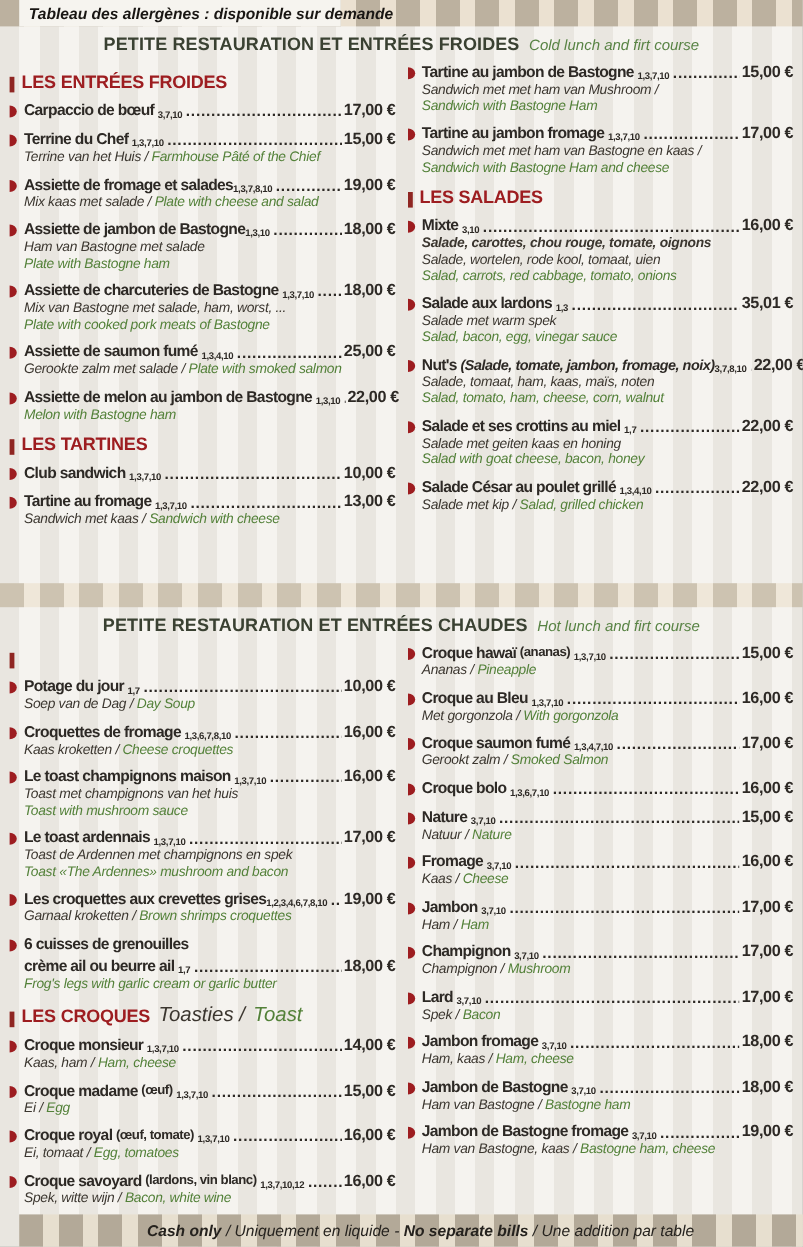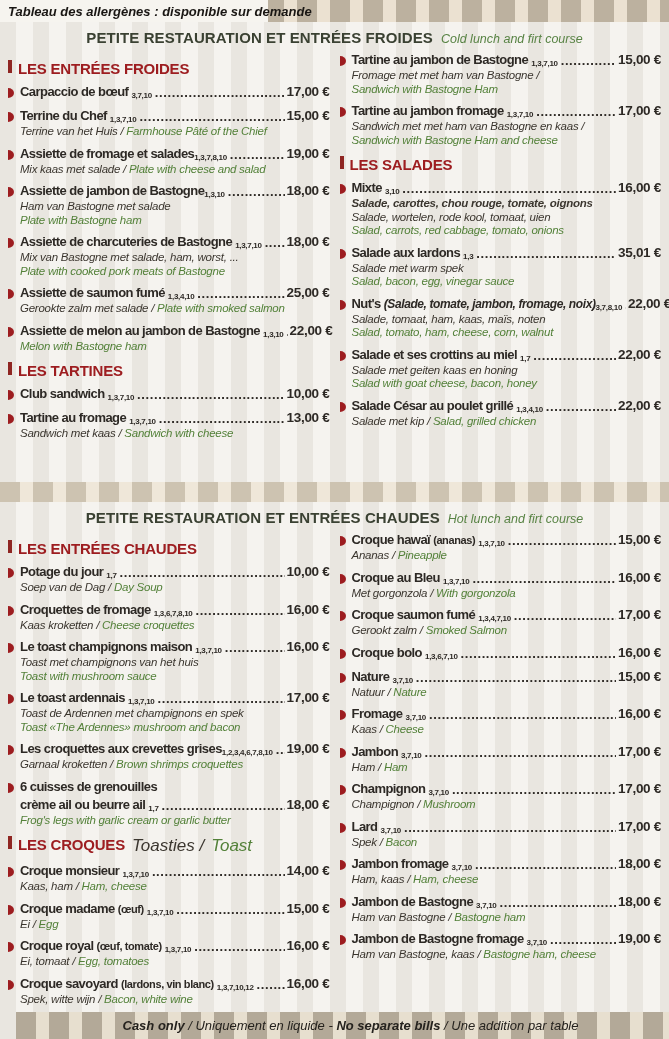--- a/index.html
+++ b/index.html
@@ -15,7 +15,7 @@
     background:repeating-linear-gradient(90deg,#bcb19f 0,#bcb19f 20px,#ebe1d1 20px,#ebe1d1 33px);
   }
   .allergen{
-    position:absolute; left:0; top:0; height:22px; width:268px;
+    position:absolute; left:16px; top:0; height:22px; width:268px;
     background:#f6f4ef; display:flex; align-items:center; padding-left:8px; box-sizing:border-box;
     font-size:13px; font-style:italic; font-weight:bold; color:#191613; white-space:nowrap;
   }

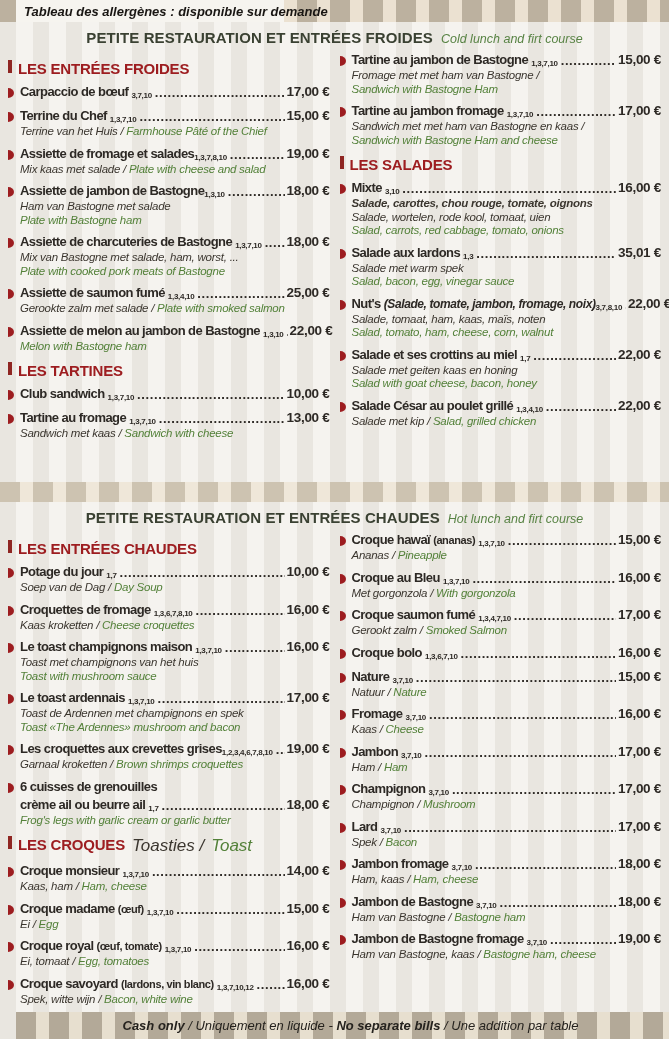--- a/index.html
+++ b/index.html
@@ -37,7 +37,7 @@
   .sec-sub{ font-size:12.5px; font-style:italic; color:#588344; margin-left:8px; font-weight:500;}
   .cols{ display:flex; gap:10px; padding:0 8px; align-items:flex-start;}
   .col{ flex:1 1 0; min-width:0;}
-  .cat{ margin:9px 0 6px; display:flex; align-items:flex-start; }
+  .cat{ margin:9px 0 6px; display:flex; align-items:flex-end; }
   .hbar{ display:inline-block; width:4px; height:13px; background:#8f2622; margin-right:6px; flex:0 0 auto;}
   .cat-label{ font-size:15px; font-weight:bold; color:#9d1d20; letter-spacing:-0.2px; white-space:nowrap;}
   .cat-note{ font-size:17px; font-style:italic; margin-left:7px; white-space:nowrap;}

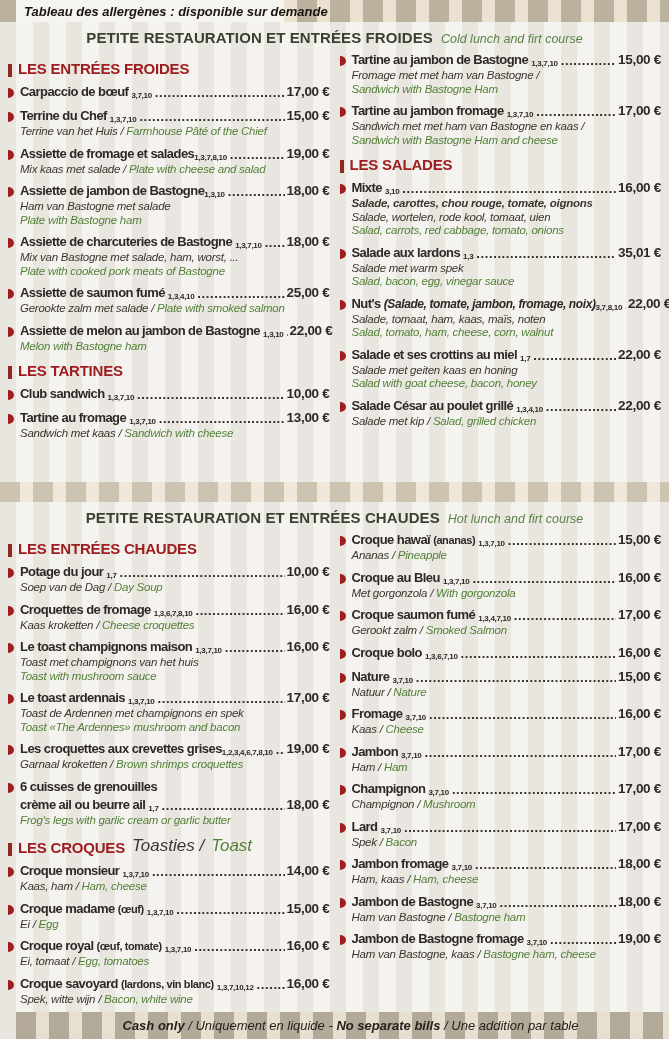--- a/index.html
+++ b/index.html
@@ -186,7 +186,7 @@
                 <span class="dots"></span>
                 <span class="price">15,00 €</span>
               </div>
-              <div class="sub"><span class="sub-dark">Fromage met met ham van Bastogne /</span></div>
+              <div class="sub"><span class="sub-dark">Sandwich met met ham van Mushroom /</span></div>
               <div class="sub"><span class="sub-green">Sandwich with Bastogne Ham</span></div>
             </div>
             <div class="item">

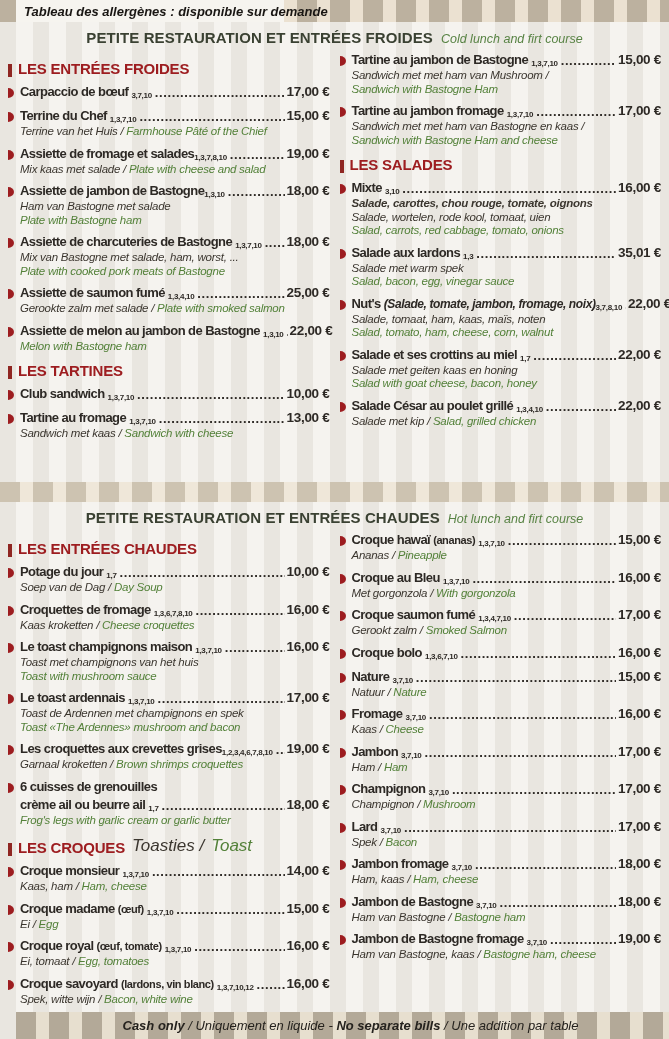--- a/index.html
+++ b/index.html
@@ -270,7 +270,6 @@
           <div class="col">
             <div class="cat">
               <span class="hbar"></span>
-              <span class="cat-label">LES ENTRÉES CHAUDES</span>
             </div>
             <div class="item">
               <div class="row">

